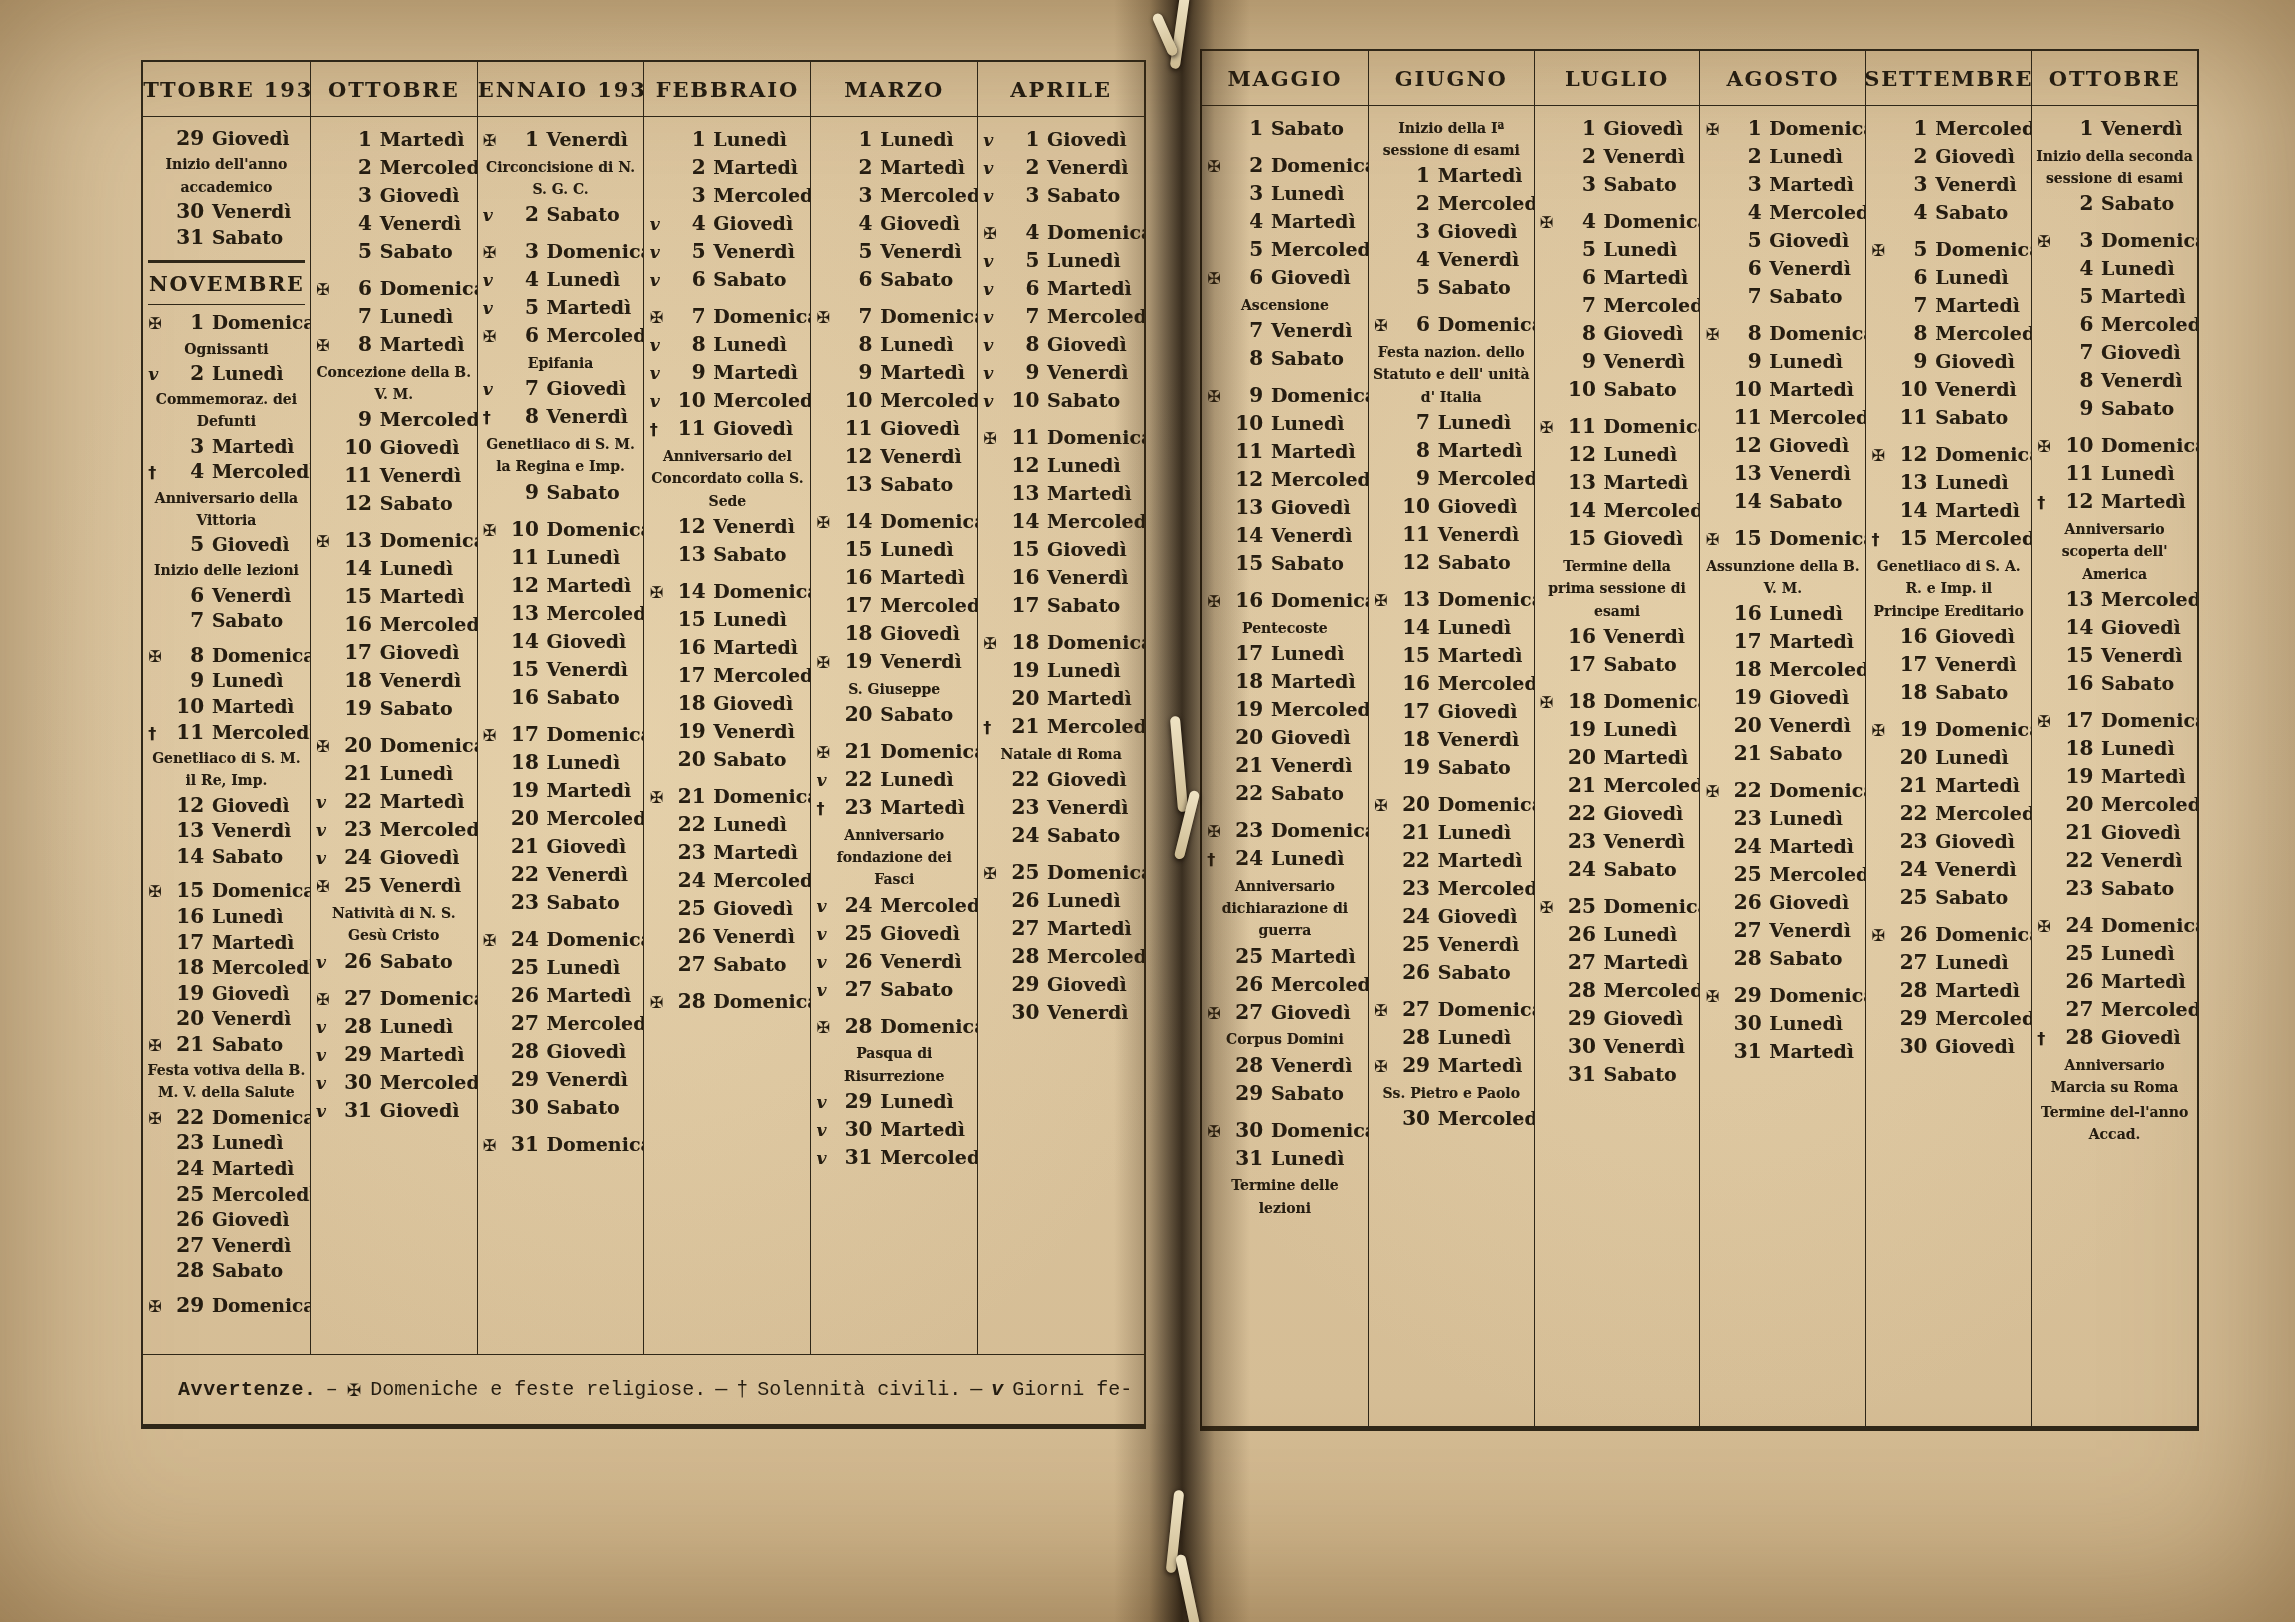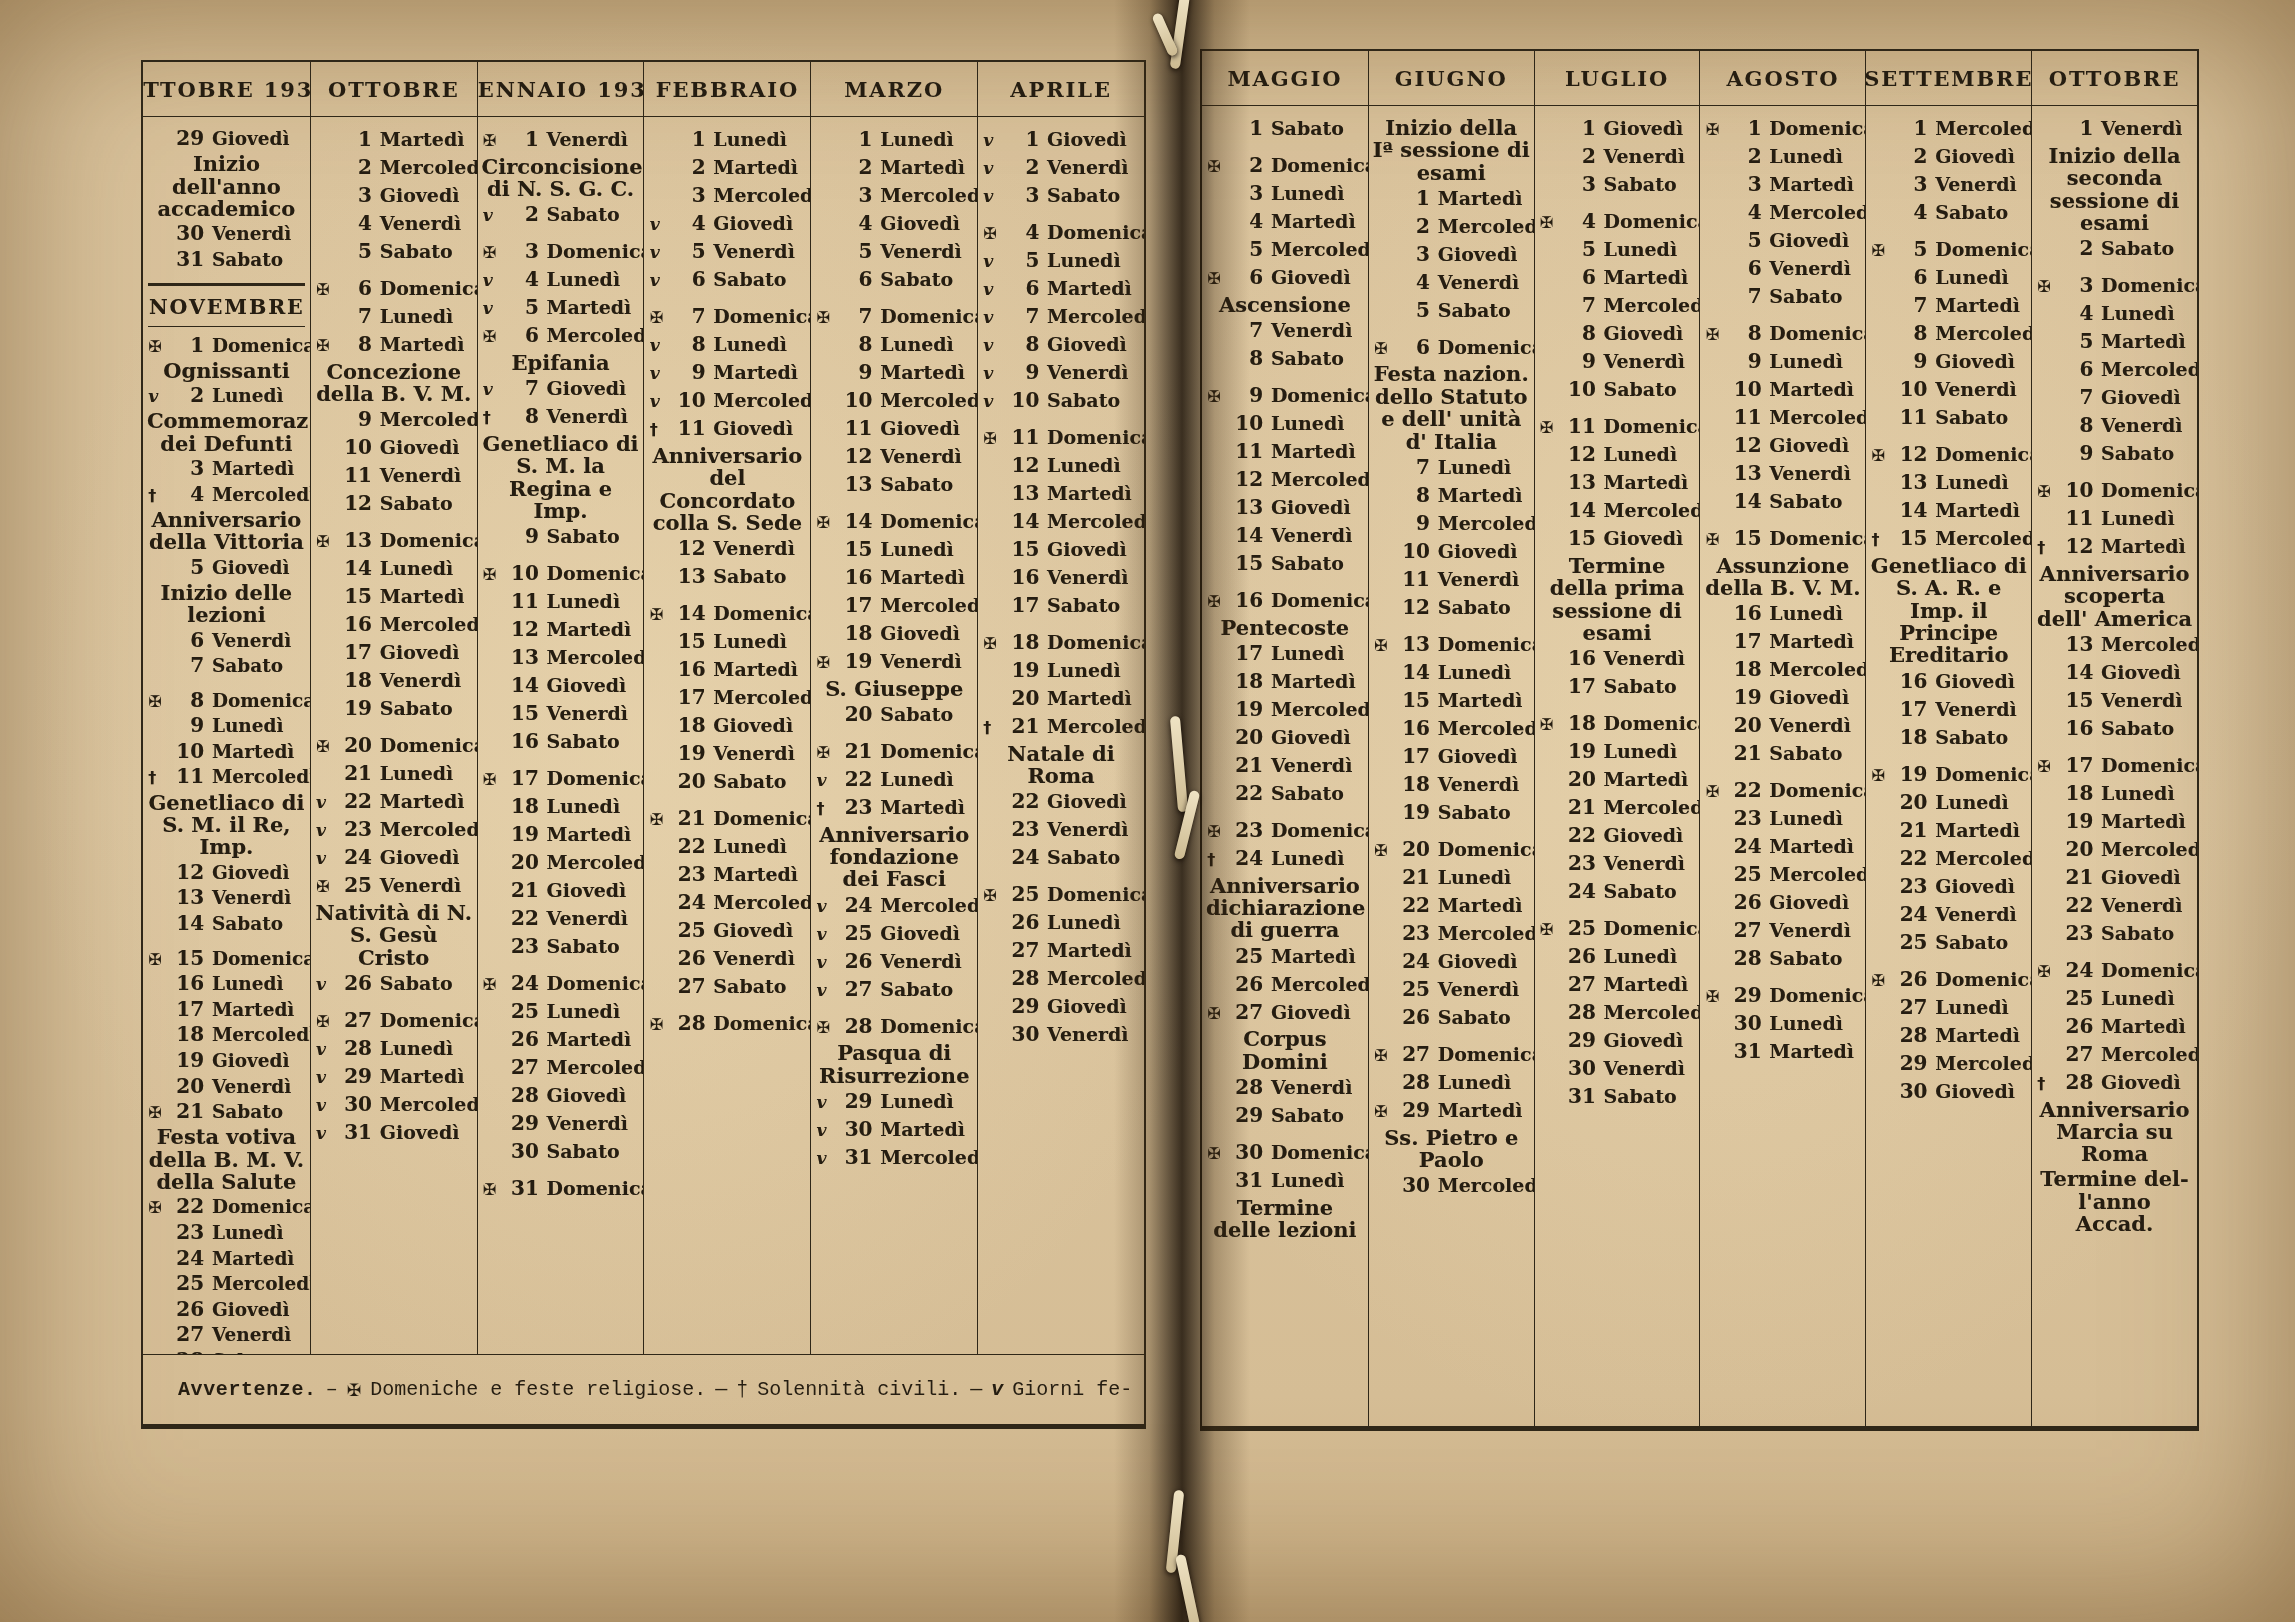--- a/index.html
+++ b/index.html
@@ -33,7 +33,7 @@
   .mk.vmk{font-family:"DejaVu Serif",serif;font-style:italic;font-size:17.3px;}
   .num{justify-self:end;font-size:20px;}
   .wd{grid-column:4;justify-self:start;}
-  .row.note{font-weight:bold;text-align:center;font-size:21px;line-height:22.4px;padding:0.6px 1.3px 1.9px 1.3px;}
+  .row.note{font-weight:bold;text-align:center;font-size:14px;line-height:22.4px;padding:0.6px 1.3px 1.9px 1.3px;}
   .row.mhead{font-weight:bold;text-align:right;font-size:20.5px;letter-spacing:1.9px;
     border-top:3.8px solid #2f2718;border-bottom:1.9px solid #2f2718;margin:9px 2.6px 6.4px 2.6px;padding:9px 0 7.7px 0;}
   

